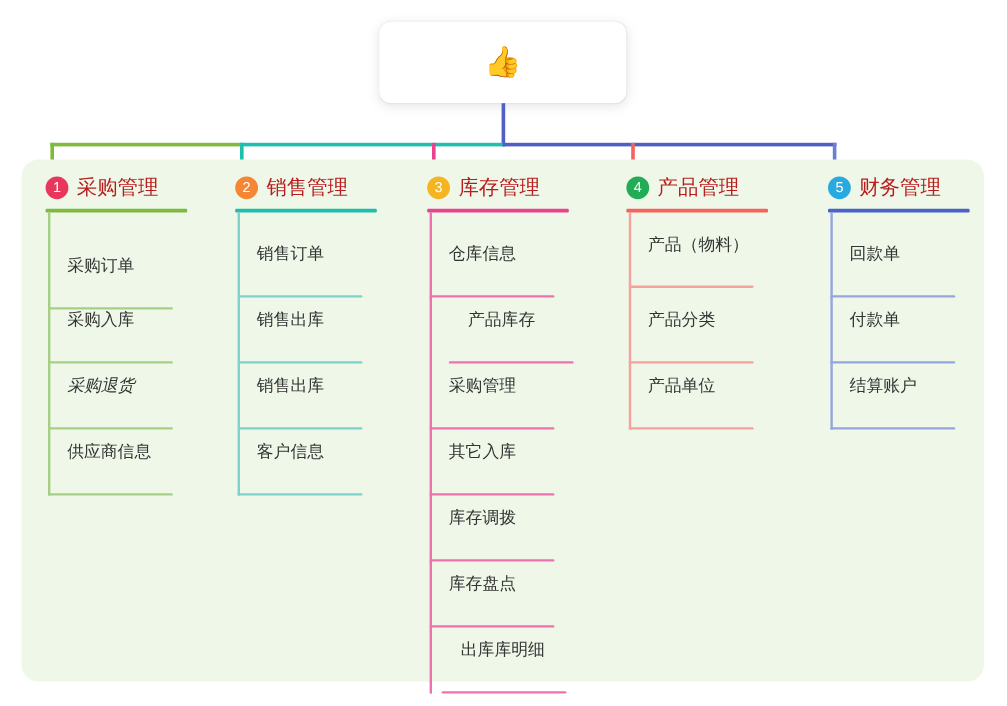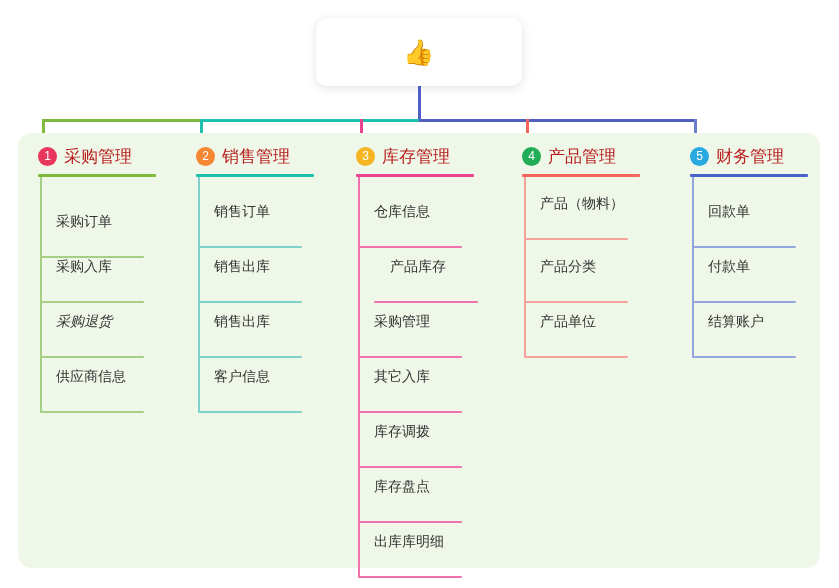--- a/index.html
+++ b/index.html
@@ -225,7 +225,7 @@
         <span class="leaf-text">库存盘点</span>
         <div class="leaf-underline" style="background: rgb(239, 113, 173);"></div>
       </div>
-      <div class="leaf" style="top: 390px;">
+      <div class="leaf" style="top: 390px; margin-left: 10px;">
         <span class="leaf-text">出库库明细</span>
         <div class="leaf-underline" style="background: rgb(239, 113, 173);"></div>
       </div>

